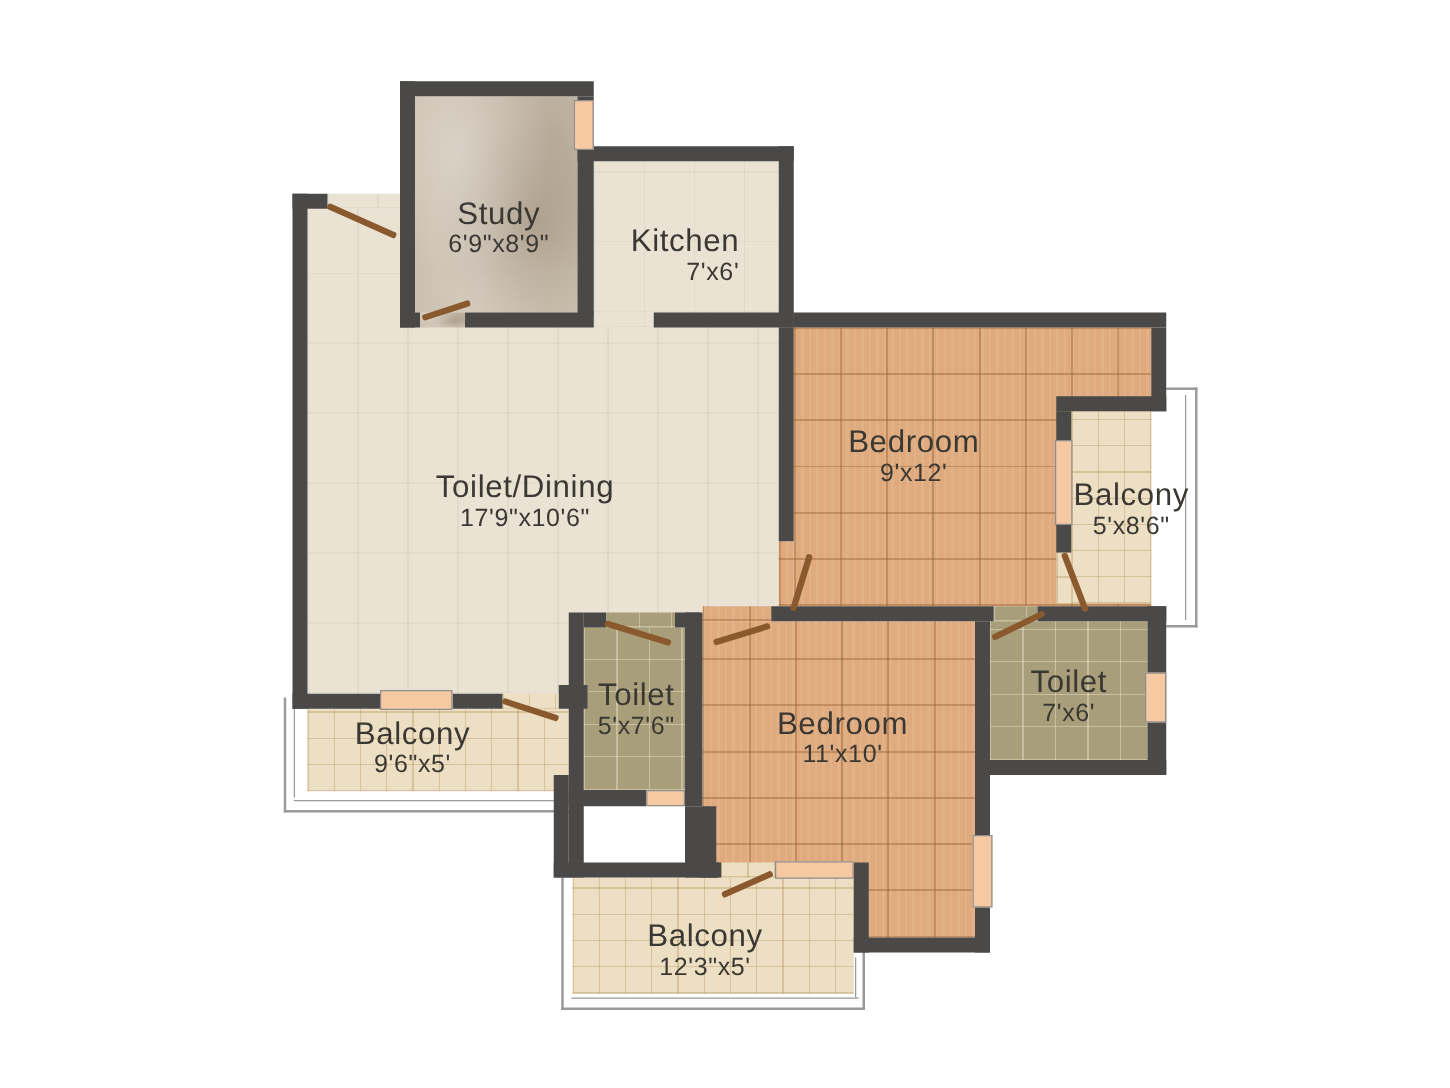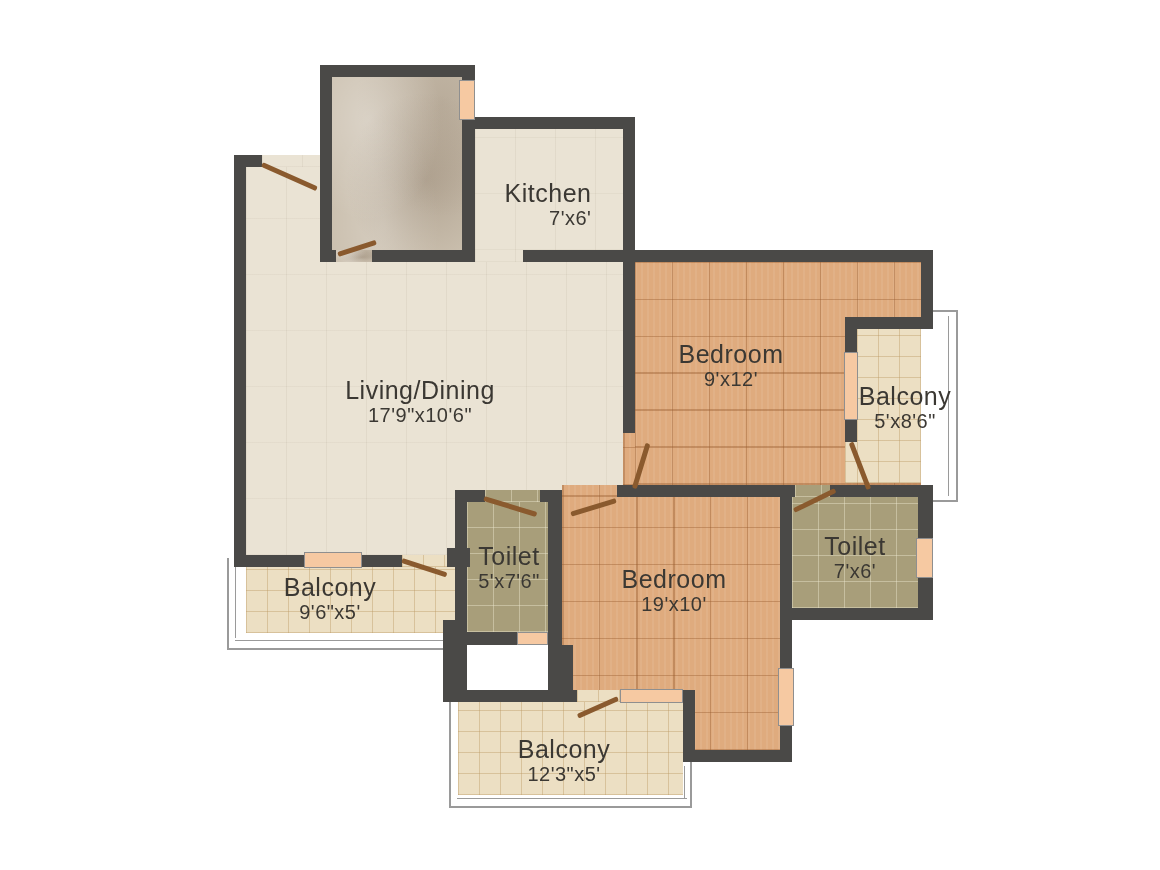--- a/index.html
+++ b/index.html
@@ -143,6 +143,10 @@
   <div class="door" style="left:484px;top:496px;width:55px;transform:rotate(17deg);"></div>
   <div class="door" style="left:618px;top:696px;width:44px;transform:rotate(156deg);"></div>
 
+  <div class="room-label" style="left:399px;top:182px;">
+    <span class="nm">Study</span>
+    <span class="dm">6'9"x8'9"</span>
+  </div>
   <div class="room-label" style="left:548px;top:204px;text-align:right;">
     <span class="nm">Kitchen</span>
     <span class="dm">7'x6'</span>

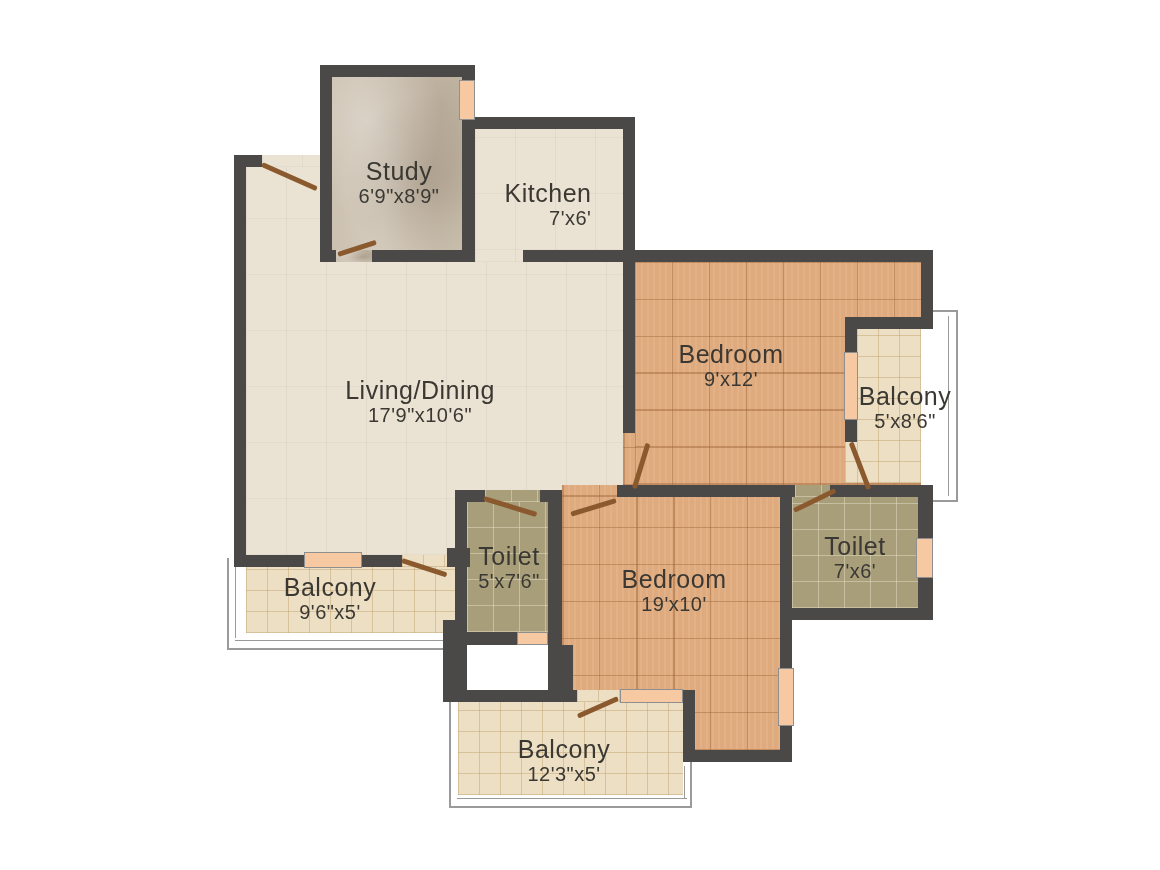--- a/index.html
+++ b/index.html
@@ -152,7 +152,7 @@
     <span class="dm">7'x6'</span>
   </div>
   <div class="room-label" style="left:420px;top:401px;">
-    <span class="nm">Living/Dining</span>
+    <span class="nm">Toilet/Dining</span>
     <span class="dm">17'9"x10'6"</span>
   </div>
   <div class="room-label" style="left:731px;top:365px;">

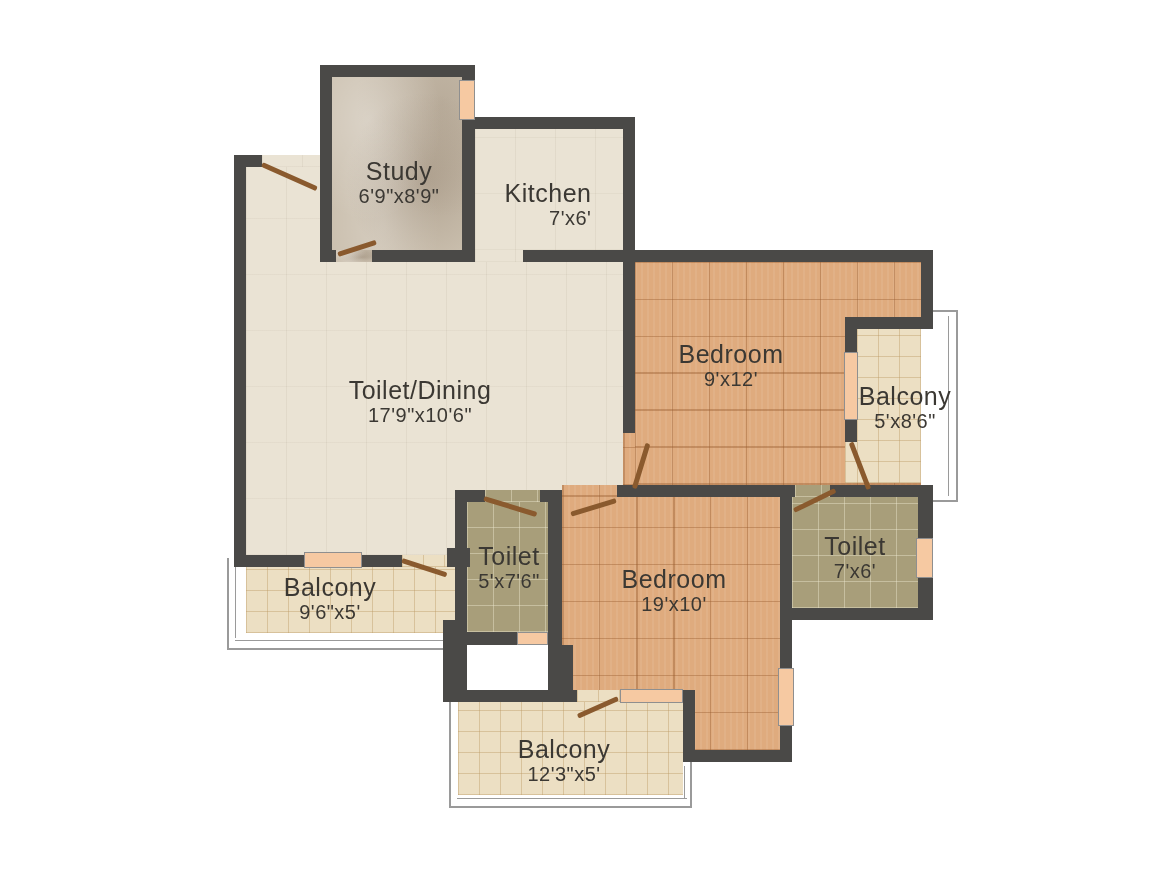--- a/index.html
+++ b/index.html
@@ -169,7 +169,7 @@
   </div>
   <div class="room-label" style="left:674px;top:590px;">
     <span class="nm">Bedroom</span>
-    <span class="dm">19'x10'</span>
+    <span class="dm">11'x10'</span>
   </div>
   <div class="room-label" style="left:855px;top:557px;">
     <span class="nm">Toilet</span>

